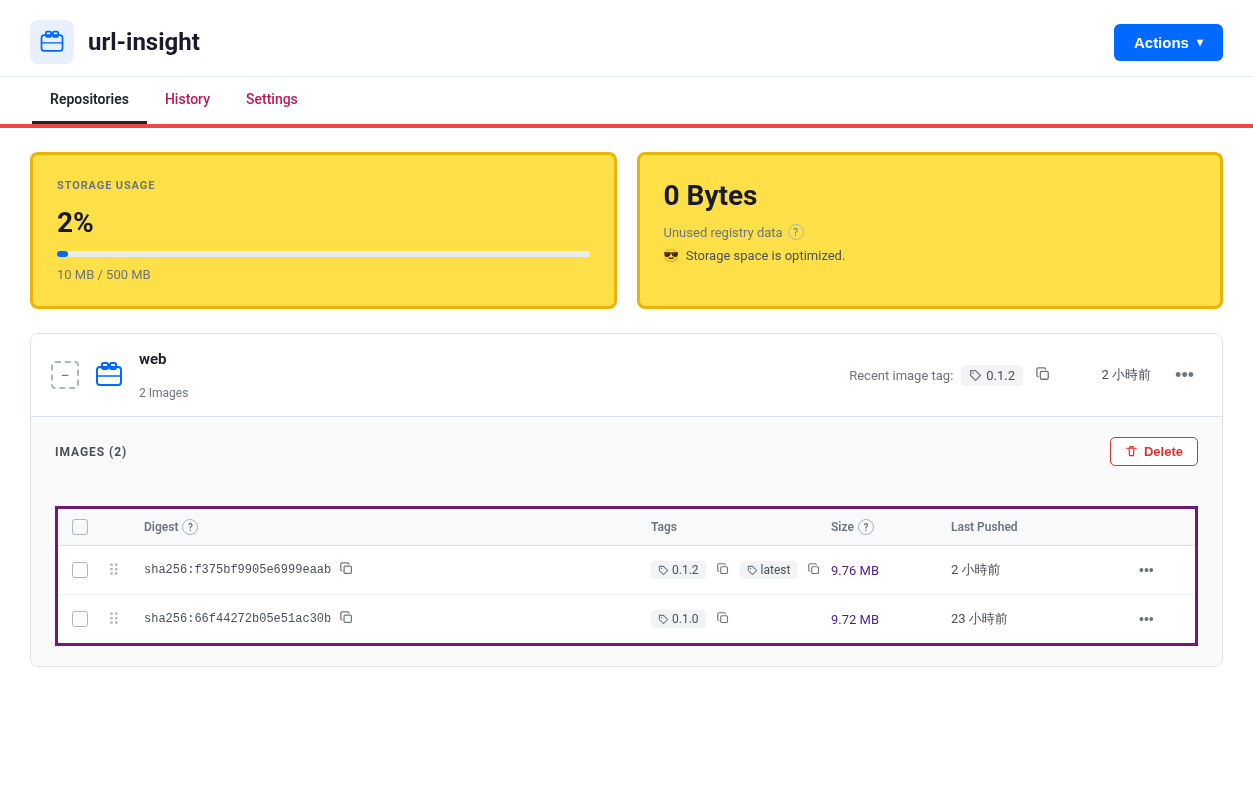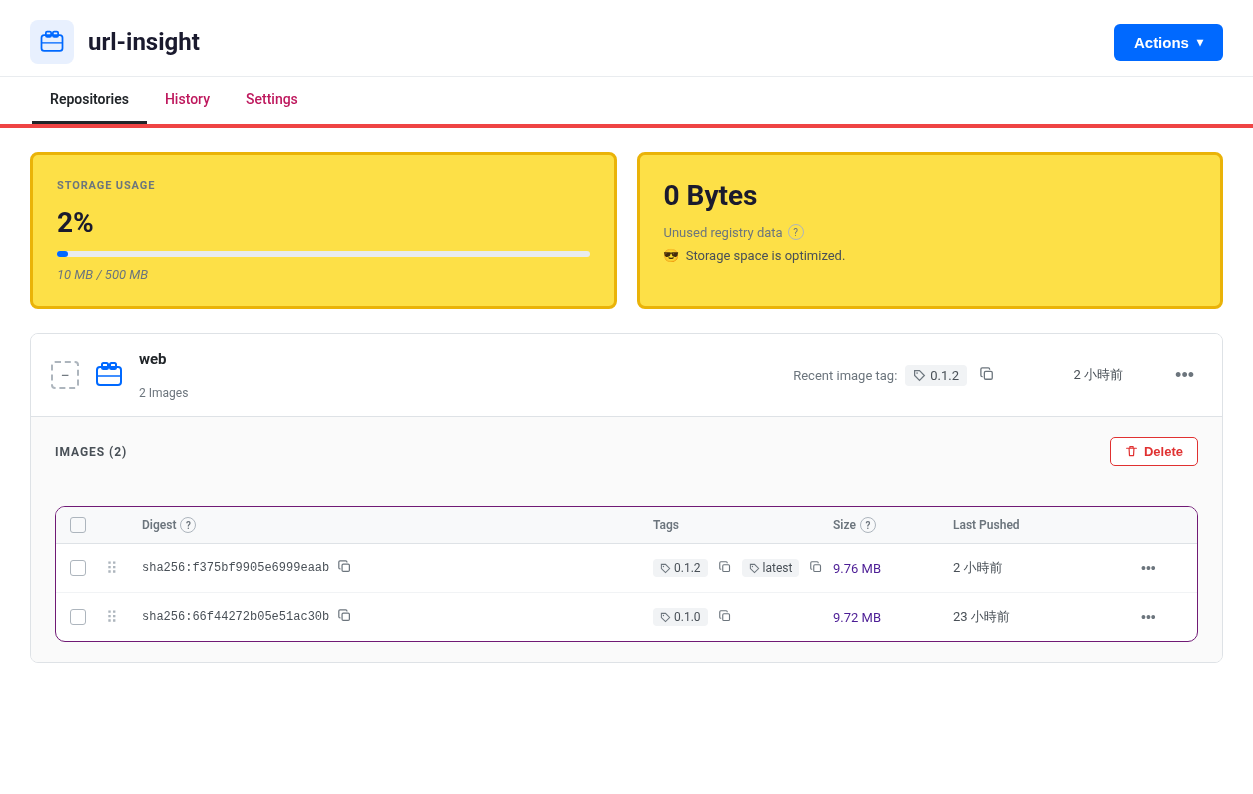--- a/index.html
+++ b/index.html
@@ -30,7 +30,7 @@
     .stat-value { font-size: 28px; font-weight: 700; color: #1a1a2e; margin-bottom: 12px; }
     .progress-bar-bg { background: #e9ecef; border-radius: 4px; height: 6px; width: 100%; margin-bottom: 10px; }
     .progress-bar-fill { background: #0069ff; height: 6px; border-radius: 4px; width: 2%; }
-    .stat-sub { font-size: 13px; color: #6c757d; font-style: italic; }
+    .stat-sub { font-size: 13px; color: #6c757d; }
     .garbage-sub { font-size: 13px; color: #6c757d; margin-bottom: 8px; display: flex; align-items: flex-end; gap: 5px; }
     .help-icon { display: inline-flex; align-items: center; justify-content: center; width: 16px; height: 16px; border: 1px solid #adb5bd; border-radius: 50%; font-size: 10px; color: #6c757d; cursor: pointer; }
     .optimized-row { display: flex; align-items: center; gap: 6px; font-size: 13px; color: #495057; }

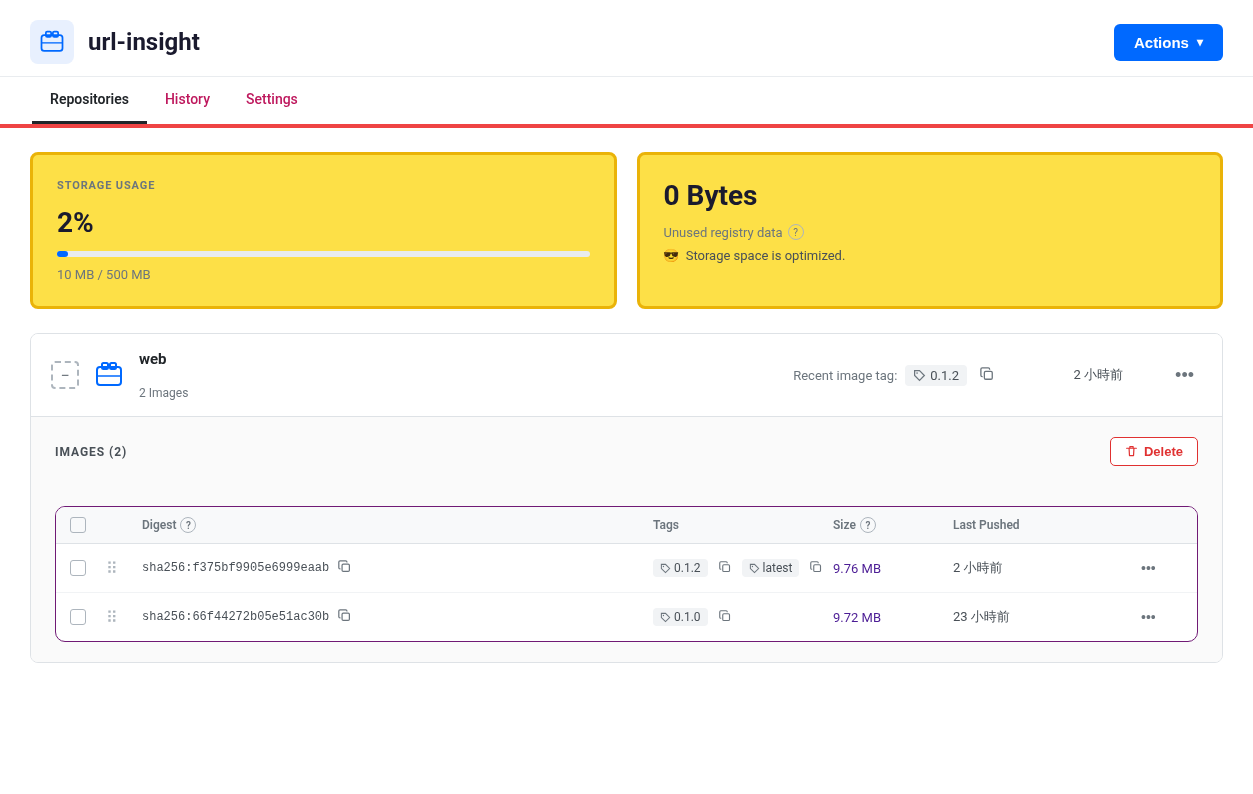--- a/index.html
+++ b/index.html
@@ -41,7 +41,7 @@
     .repo-icon { width: 32px; height: 32px; color: #0069ff; flex-shrink: 0; }
     .repo-name { font-weight: 700; font-size: 15px; }
     .repo-images-count { font-size: 12px; color: #6c757d; margin-top: 18px; }
-    .repo-header-right { margin-left: auto; display: flex; align-items: center; gap: 44px; }
+    .repo-header-right { margin-left: auto; display: flex; align-items: center; gap: 16px; }
     .recent-tag-label { color: #6c757d; font-size: 13px; }
     .tag-badge { display: inline-flex; align-items: center; gap: 4px; background: #f1f3f5; border-radius: 4px; padding: 3px 8px; font-size: 13px; color: #495057; }
     .tag-badge svg { width: 12px; height: 12px; color: #6c757d; }

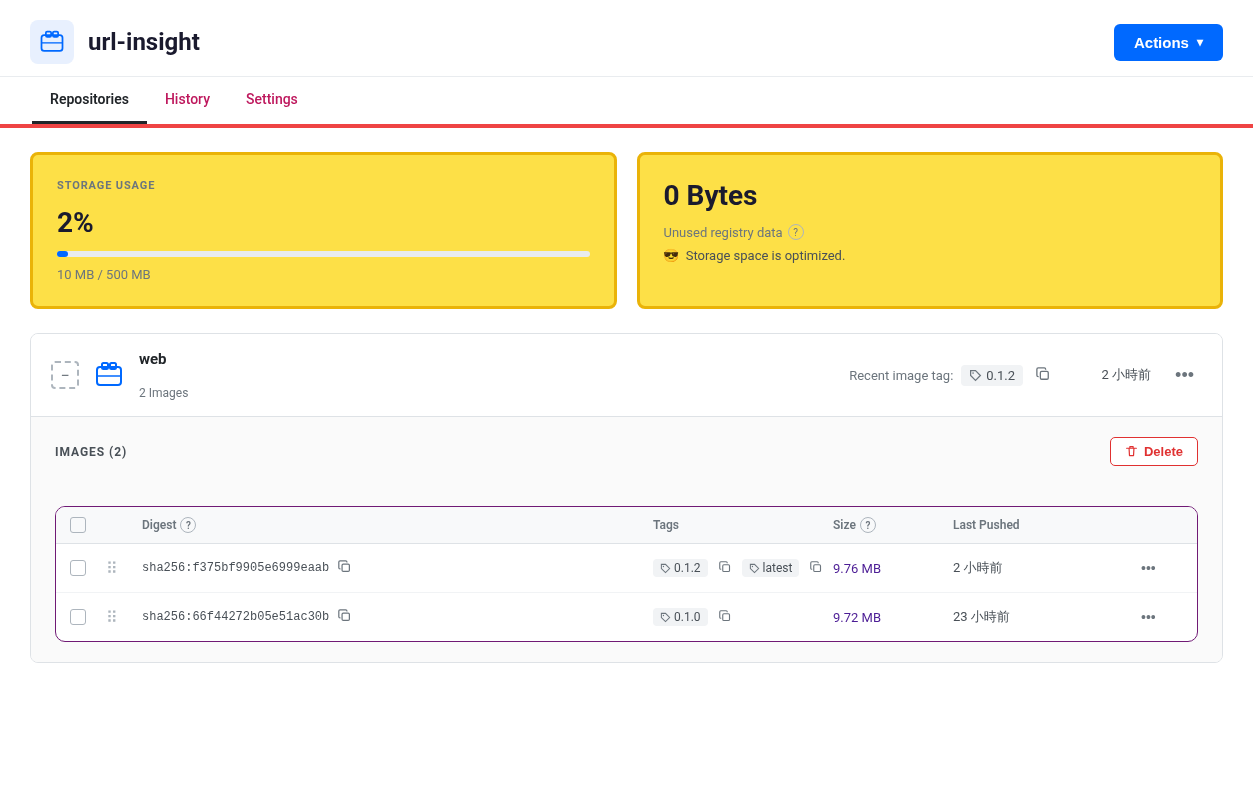--- a/index.html
+++ b/index.html
@@ -53,7 +53,7 @@
     .images-title { font-size: 12px; font-weight: 700; letter-spacing: 0.08em; text-transform: uppercase; color: #495057; }
     .delete-btn { display: flex; align-items: center; gap: 6px; background: #fff; border: 1px solid #e03131; border-radius: 5px; color: #e03131; padding: 6px 14px; font-size: 13px; font-weight: 600; cursor: pointer; }
 
-    .images-table { background: #fff; border: 1px solid #701a75; border-radius: 10px; overflow: hidden; width: 100%; margin-top: 40px; }
+    .images-table { background: #fff; border: 3px solid #701a75; border-radius: 0; overflow: hidden; width: 100%; margin-top: 40px; }
     .table-header-row { display: grid; grid-template-columns: 36px 36px 1fr 180px 120px 180px 50px; align-items: center; padding: 10px 14px; background: #f8f9fa; border-bottom: 1px solid #dee2e6; }
     .table-col-label { font-size: 12px; font-weight: 600; color: #6c757d; text-transform: none; display: flex; align-items: center; gap: 4px; }
     .table-row { display: grid; grid-template-columns: 36px 36px 1fr 180px 120px 180px 50px; align-items: center; padding: 12px 14px; border-bottom: 1px solid #f1f3f5; }

